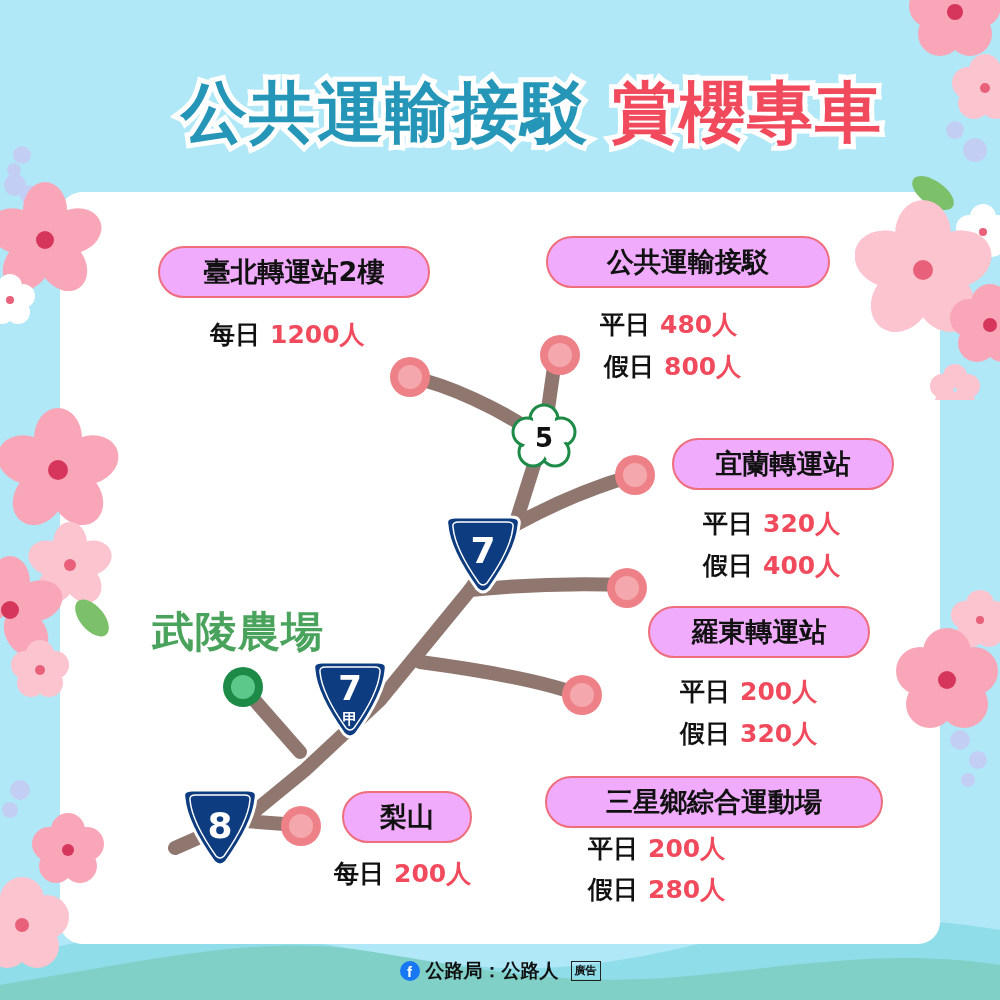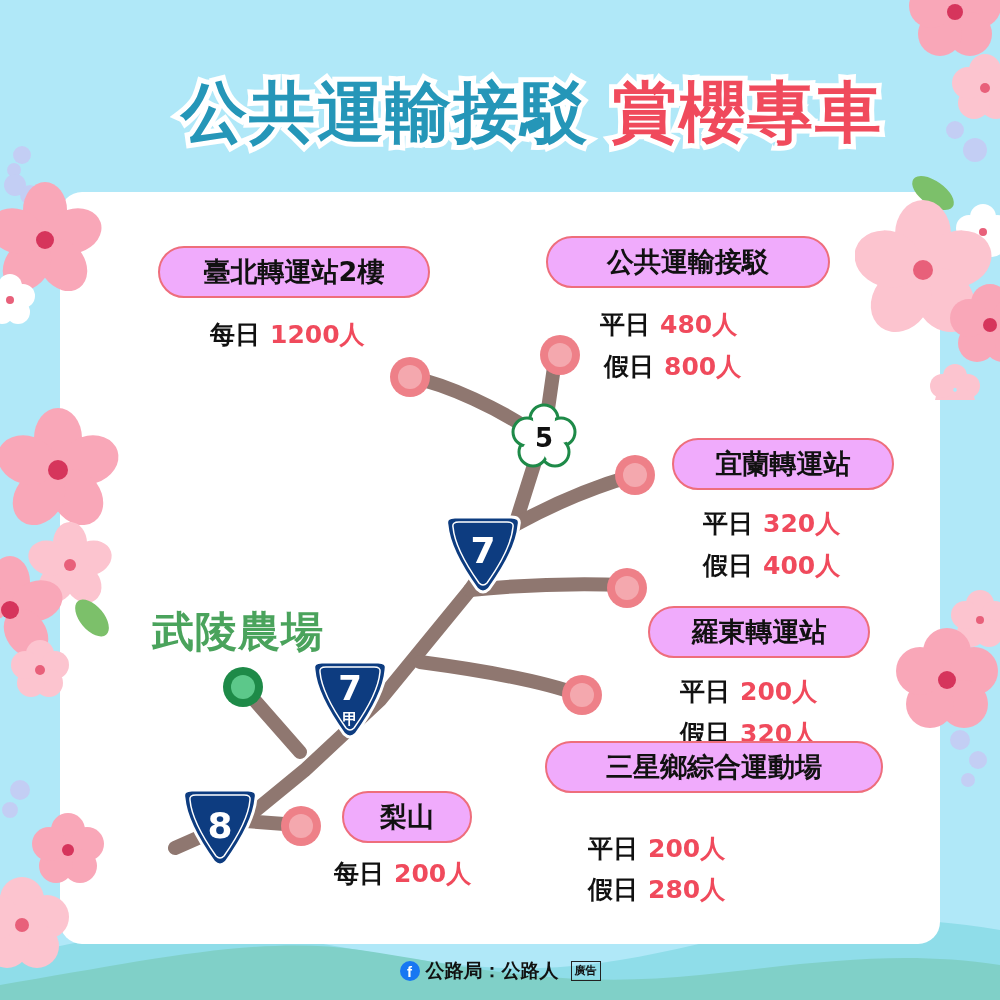--- a/index.html
+++ b/index.html
@@ -316,7 +316,7 @@
 <div class="stat" style="left:680px;top:671px"><span>平日</span><span class="num">200人</span></div>
 <div class="stat" style="left:680px;top:713px"><span>假日</span><span class="num">320人</span></div>
 
-<div class="pill" style="left:545px;top:741px;width:338px">
+<div class="pill" style="left:545px;top:776px;width:338px">
     <span>三星鄉綜合運動場</span>
   </div>
 <div class="stat" style="left:588px;top:828px"><span>平日</span><span class="num">200人</span></div>

